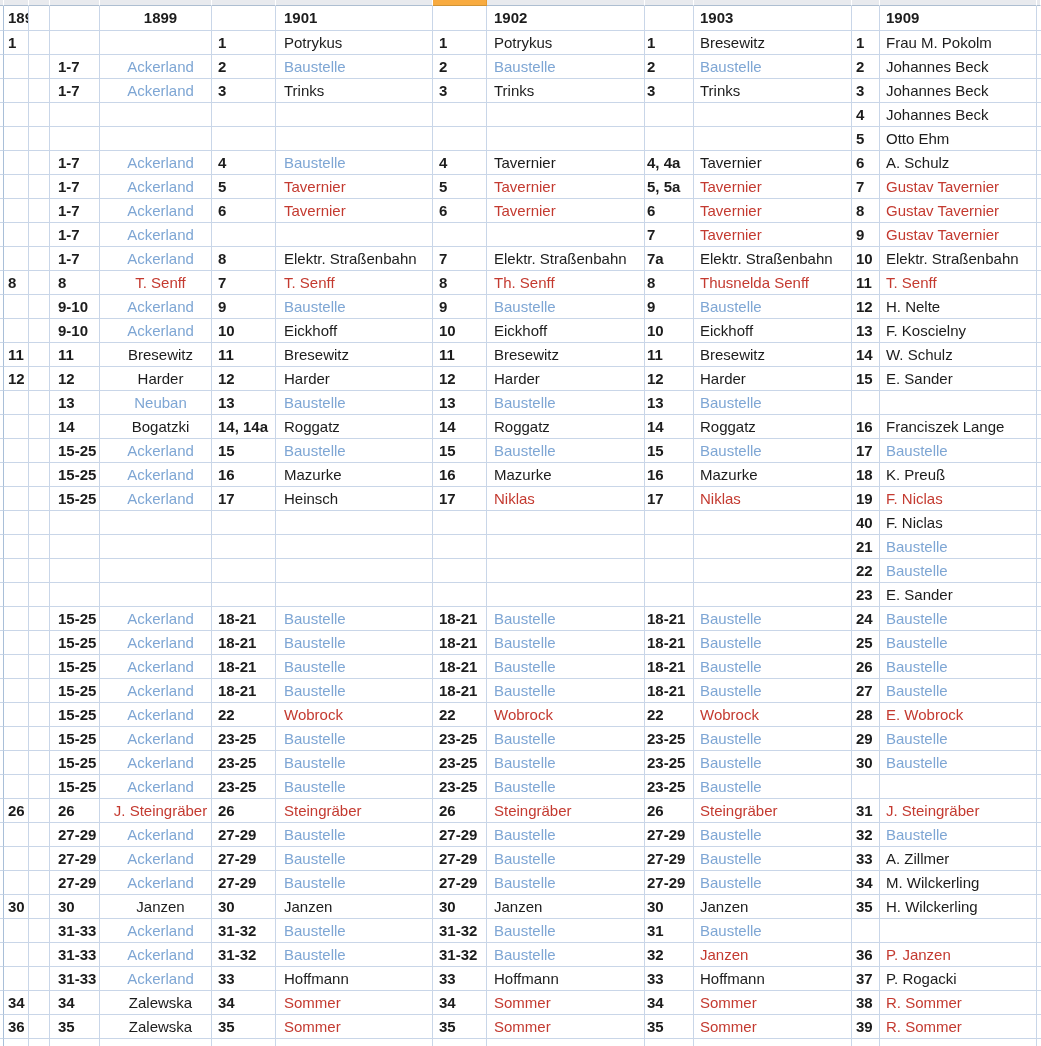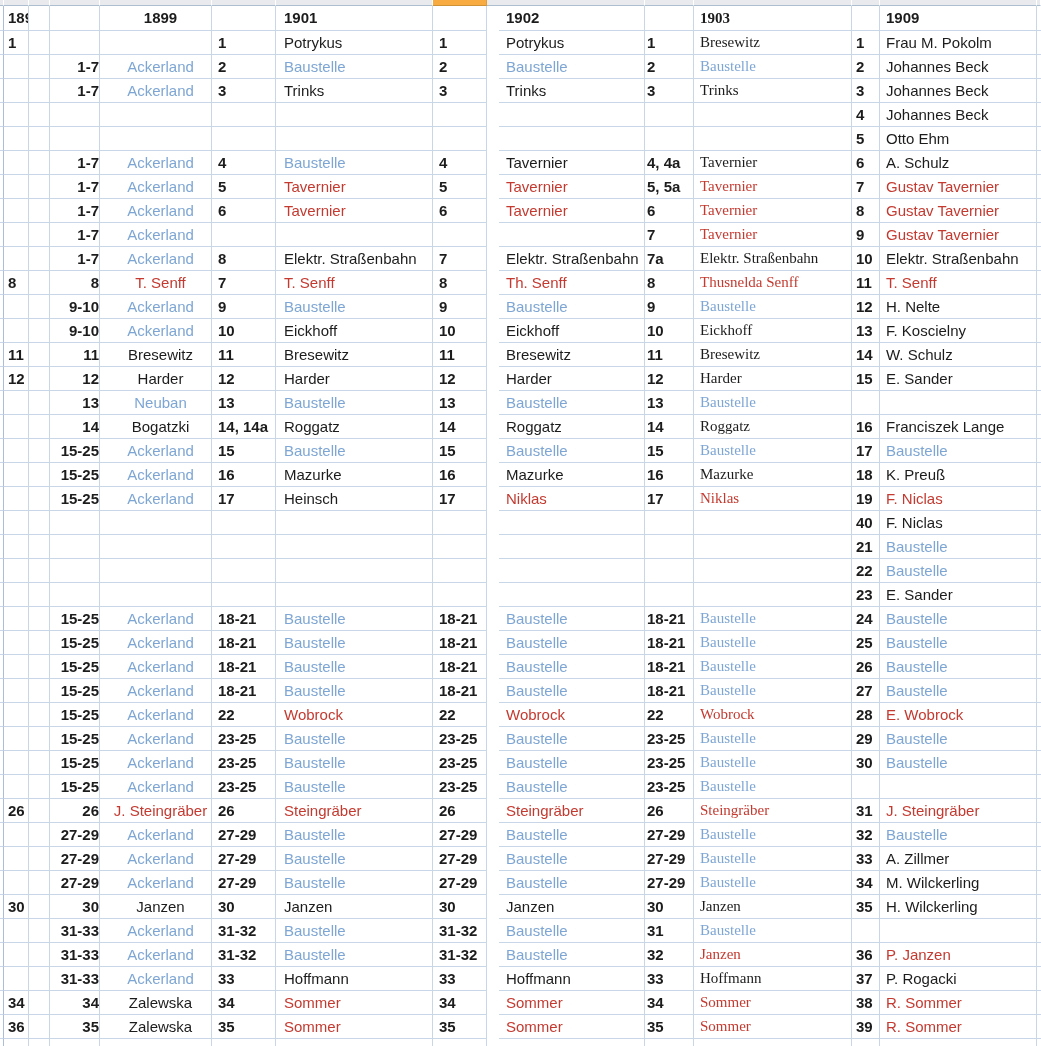--- a/index.html
+++ b/index.html
@@ -63,7 +63,7 @@
   .colD{padding-left:6px;}
   .colE{padding-left:8px;}
   .colF{padding-left:6px;}
-  .colG{padding-left:7px;margin-left:12px;}
+  .colG{padding-left:7px;}
   .colH{padding-left:2px;}
   .colI{padding-left:6px;font-family:Liberation Serif, serif;}
   .colJ{padding-left:4px;}

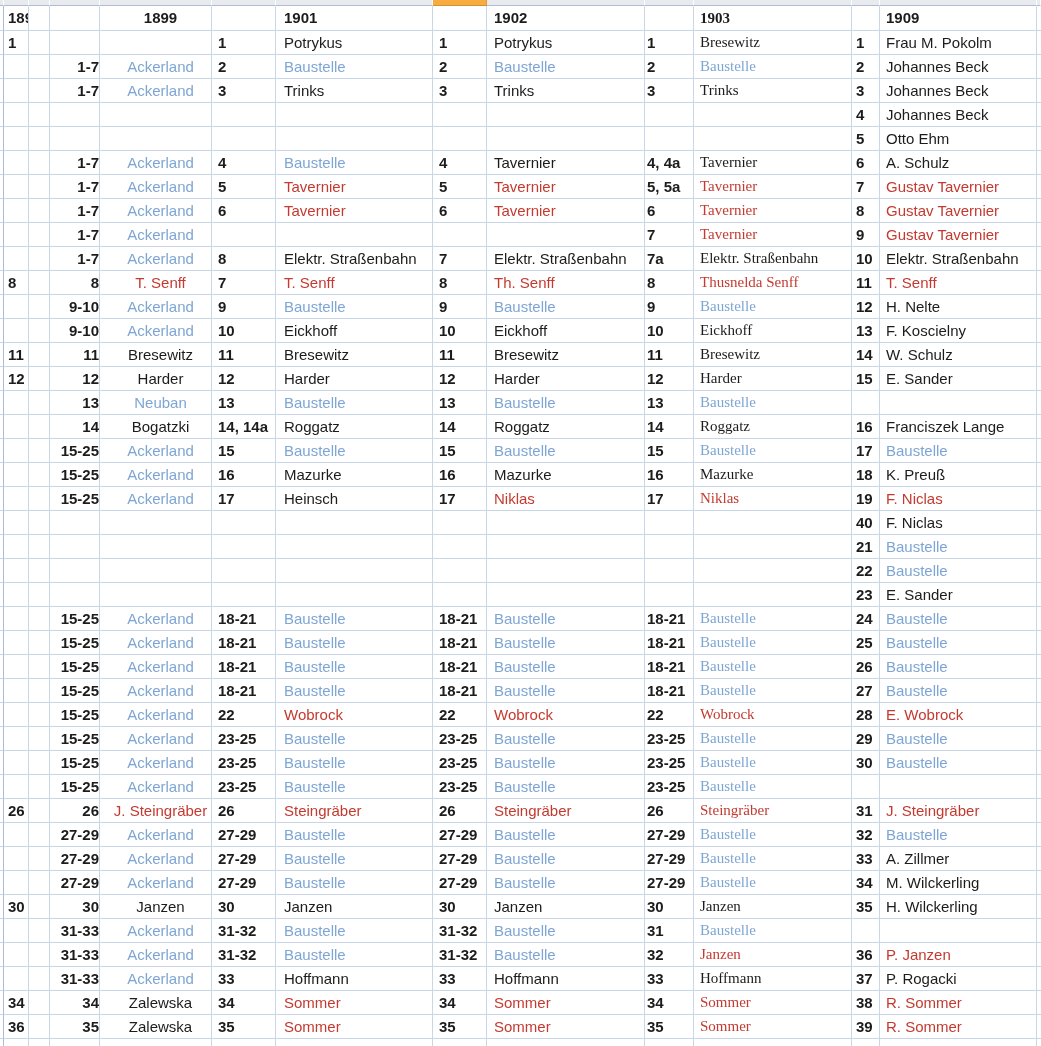--- a/index.html
+++ b/index.html
@@ -65,7 +65,7 @@
   .colF{padding-left:6px;}
   .colG{padding-left:7px;}
   .colH{padding-left:2px;}
-  .colI{padding-left:6px;font-family:Liberation Serif, serif;}
+  .colI{padding-left:6px;}
   .colJ{padding-left:4px;}
   .colK{padding-left:6px;}
 </style>

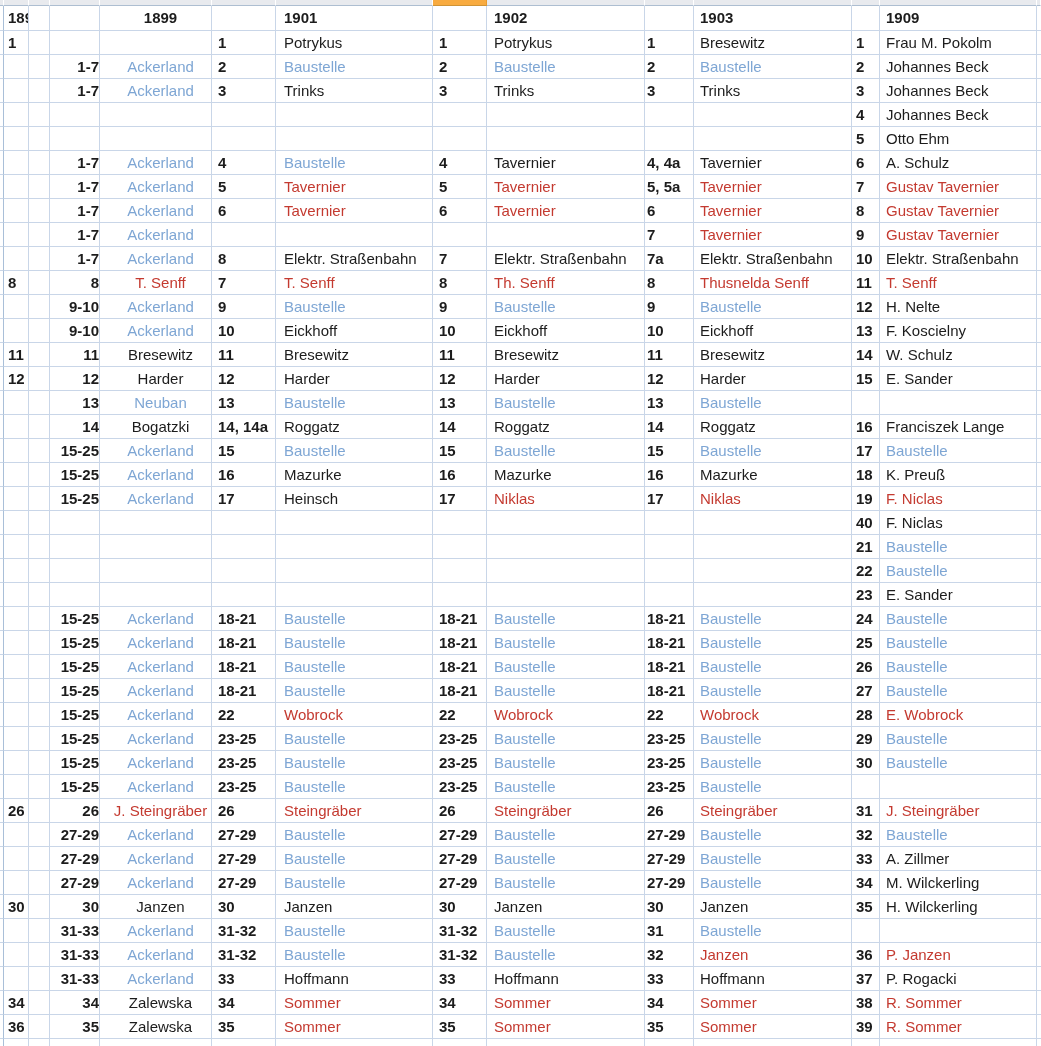--- a/index.html
+++ b/index.html
@@ -58,7 +58,7 @@
   .partial{border-bottom:none;}
   .colA{padding-left:4px;}
   .colA2{}
-  .colB{padding-left:8px;text-align:right;}
+  .colB{padding-left:8px;}
   .colC{padding-left:10px;text-align:center;}
   .colD{padding-left:6px;}
   .colE{padding-left:8px;}

